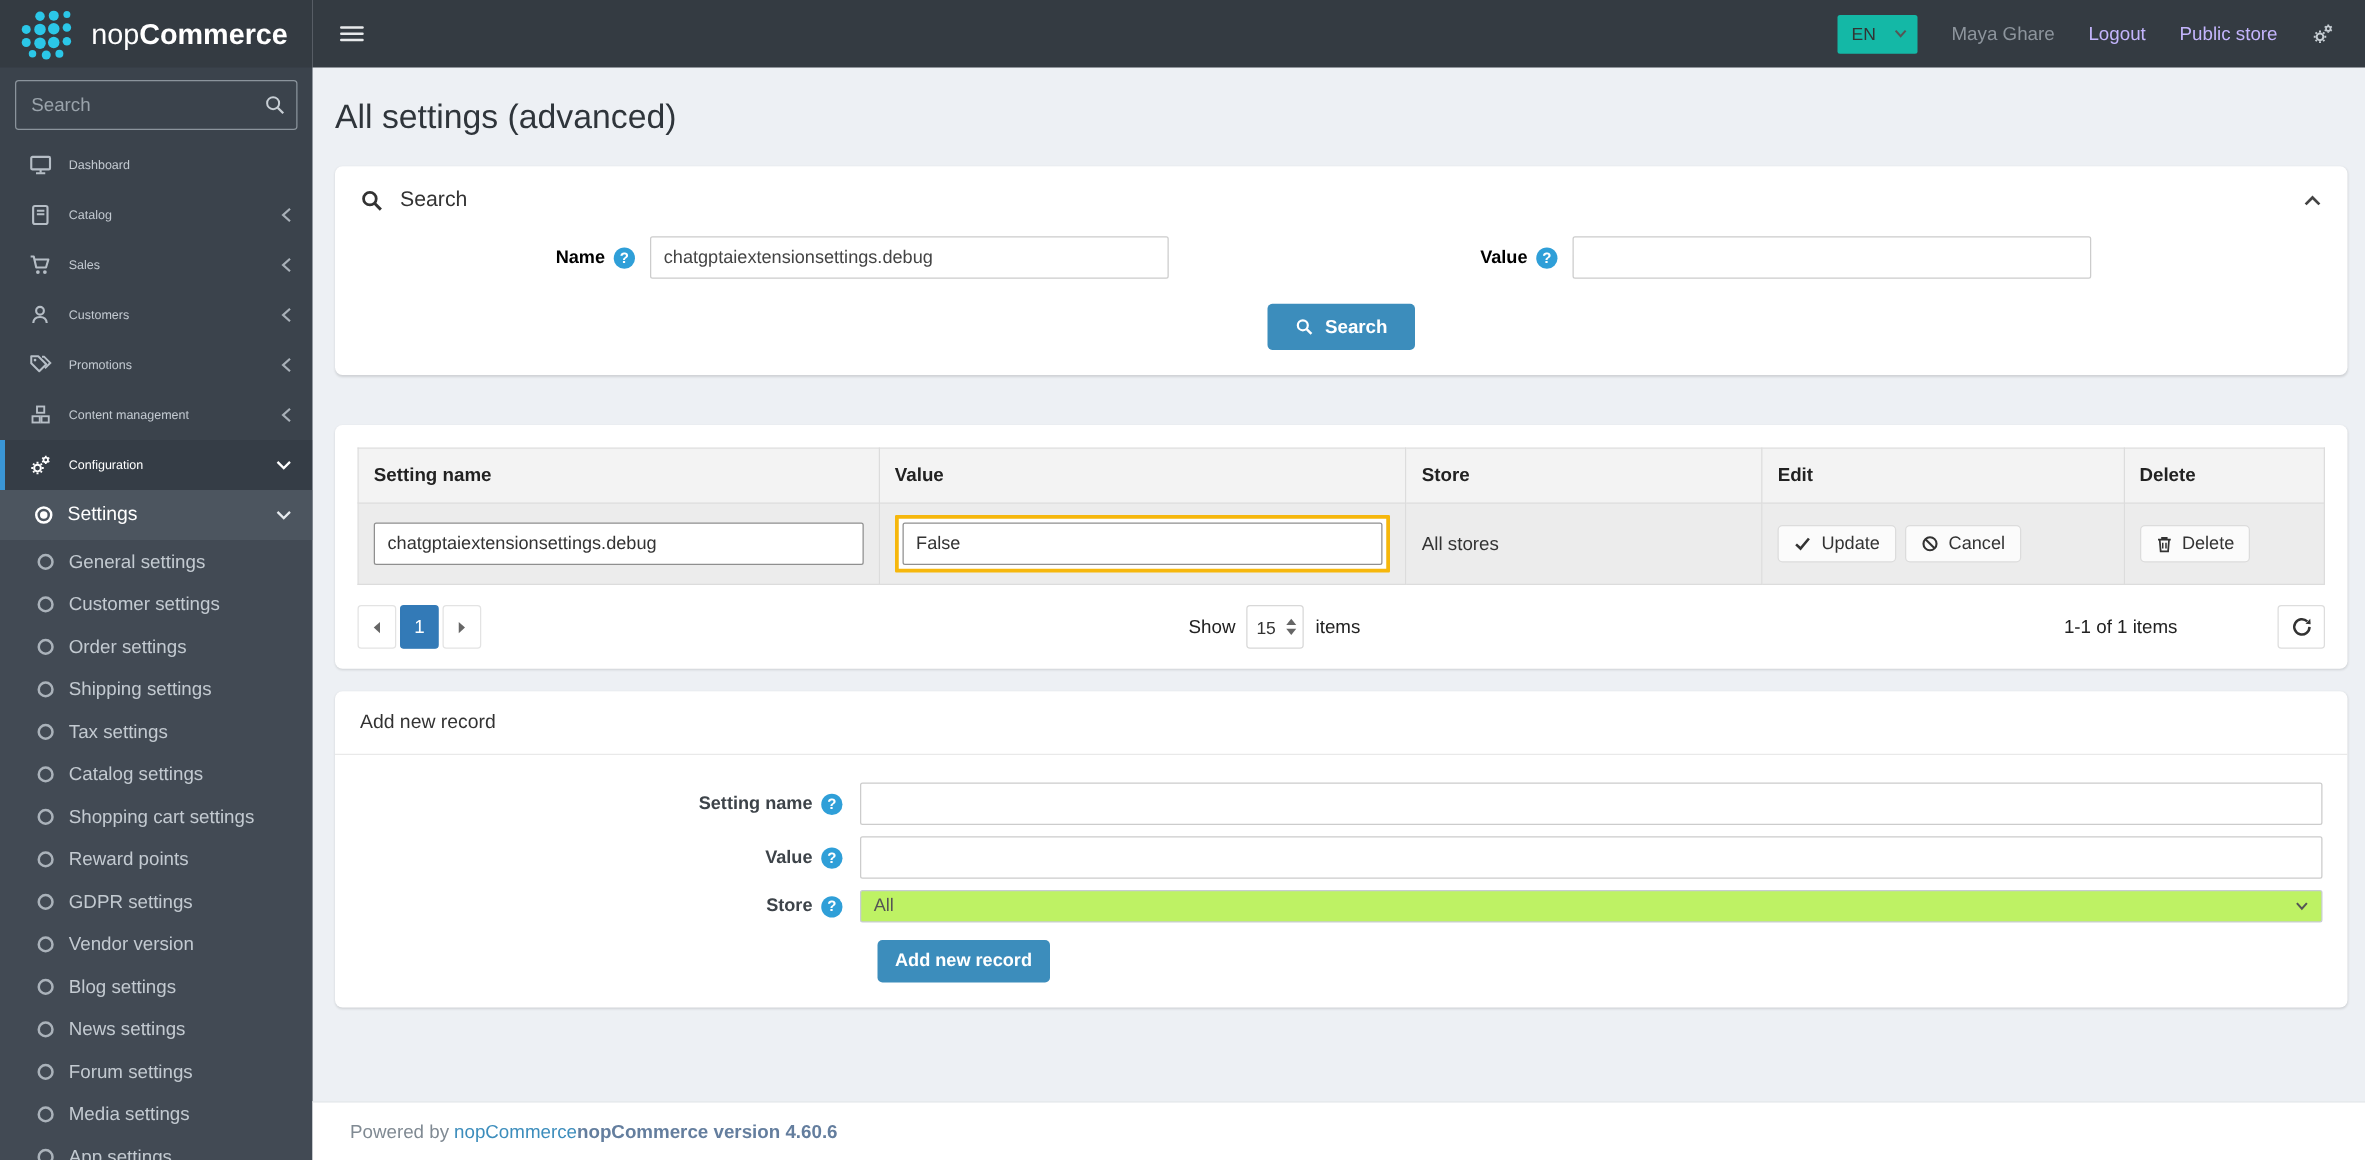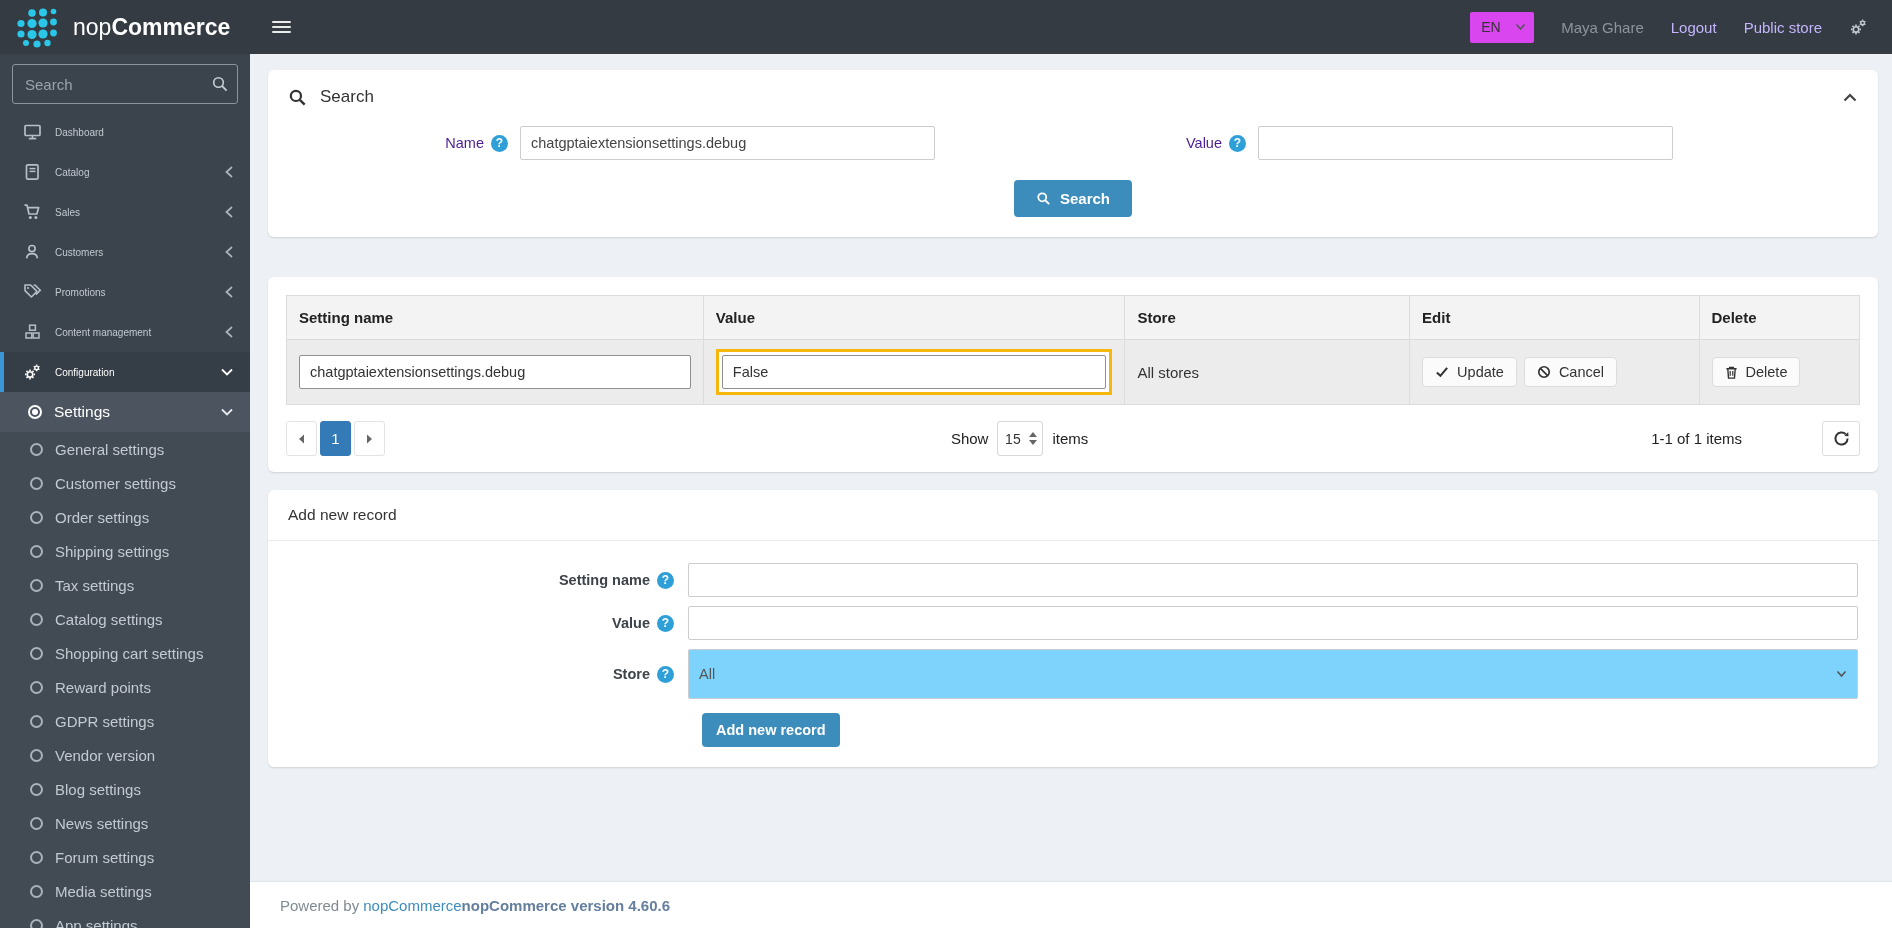--- a/index.html
+++ b/index.html
@@ -38,7 +38,7 @@
   .burger{width:19px;display:flex;flex-direction:column;gap:3px;cursor:pointer}
   .burger span{height:2px;background:#e8eaec;border-radius:1px}
   .top-right{margin-left:auto;display:flex;align-items:center;gap:27px}
-  .lang{width:64px;height:31px;background:#d946ef;border-radius:2px;display:flex;align-items:center;
+  .lang{width:64px;height:31px;background:#14b8a6;border-radius:2px;display:flex;align-items:center;
         padding:0 8px 0 11px;font-size:14px;color:#333;cursor:pointer}
   .lang .chev{margin-left:auto;color:#555;display:flex}
   .top-link{color:#c4b5fd;font-size:15px;cursor:pointer;text-decoration:none}

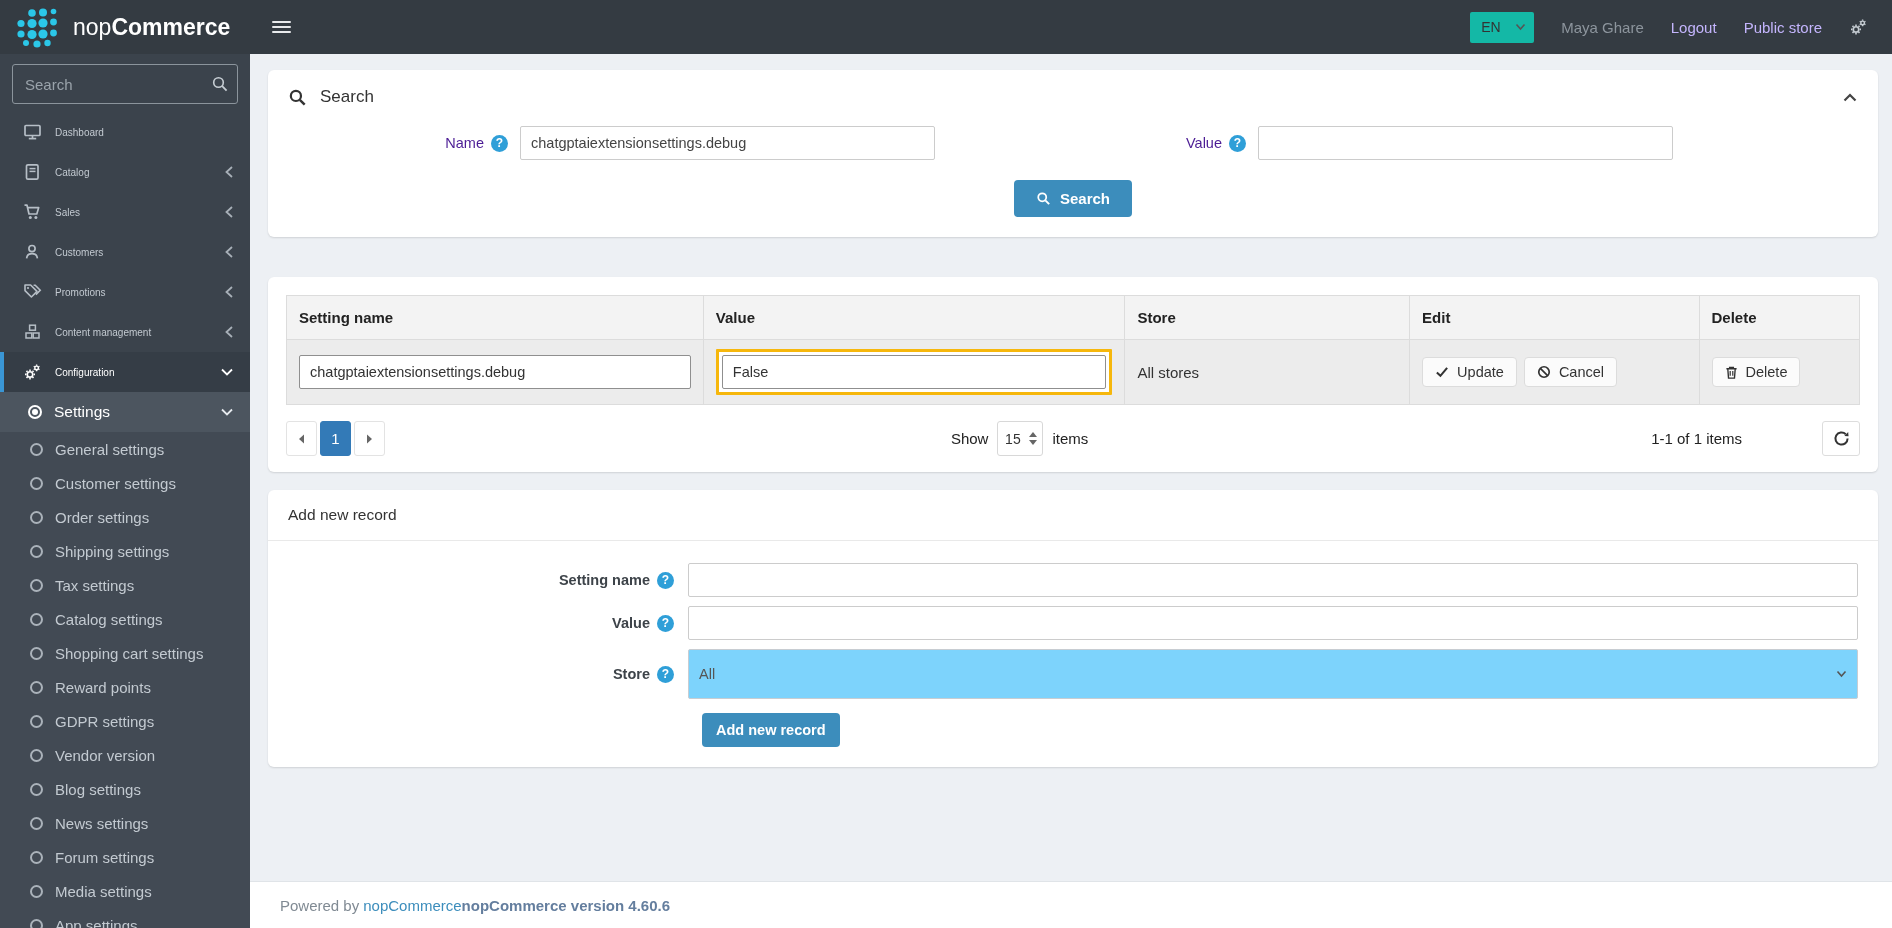--- a/index.html
+++ b/index.html
@@ -372,6 +372,7 @@
     </header>
 
     <div class="content">
+      <h1 class="page-title">All settings (advanced)</h1>
 
       <section class="card search-card">
         <div class="card-head">

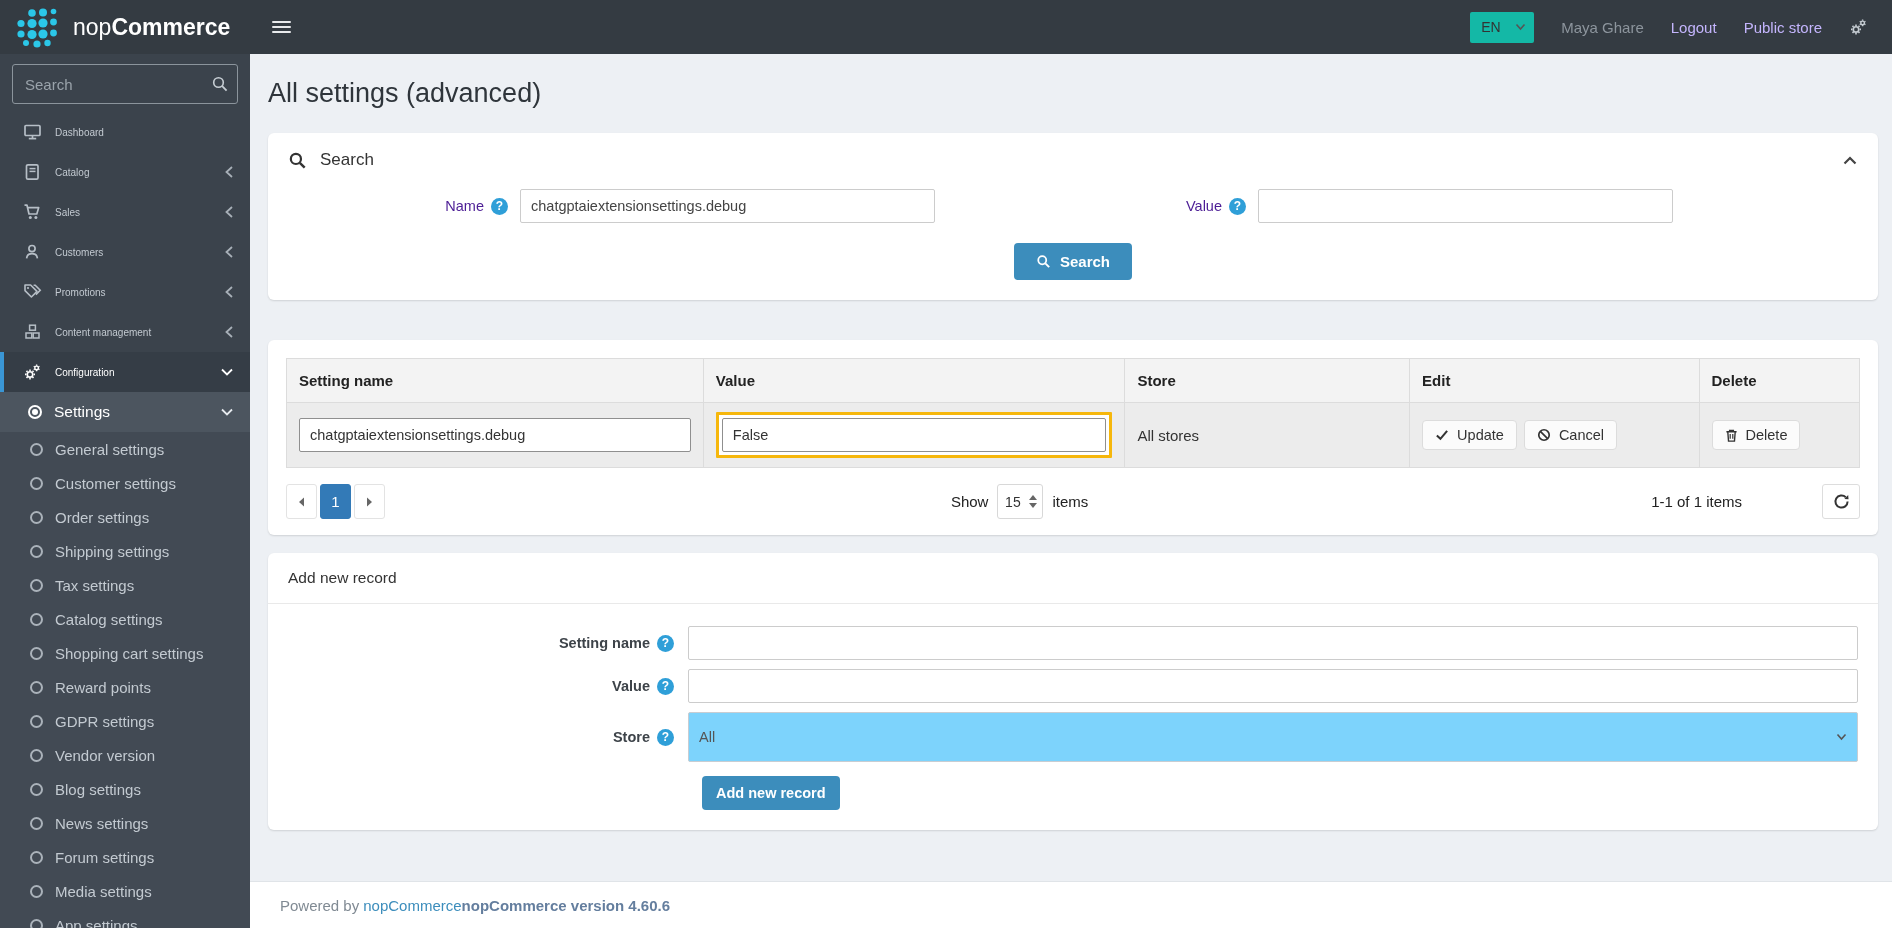--- a/index.html
+++ b/index.html
@@ -56,7 +56,7 @@
   .search-form{display:flex;margin-top:19px}
   .sf-half{flex:1;display:flex;align-items:center}
   .sf-lbl{flex:0 0 232px;display:flex;justify-content:flex-end;align-items:center;gap:7px;
-          font-weight:normal;font-size:14.5px;color:#4c1d95;padding-right:12px}
+          font-weight:bold;font-size:14.5px;color:#000000;padding-right:12px}
   .sf-half.second .sf-lbl{flex-basis:185px}
   .text-input{height:34px;border:1px solid #ccc;border-radius:2px;font-size:14.5px;color:#444;
           padding:0 10px;font-family:inherit;background:#fff;outline:none}

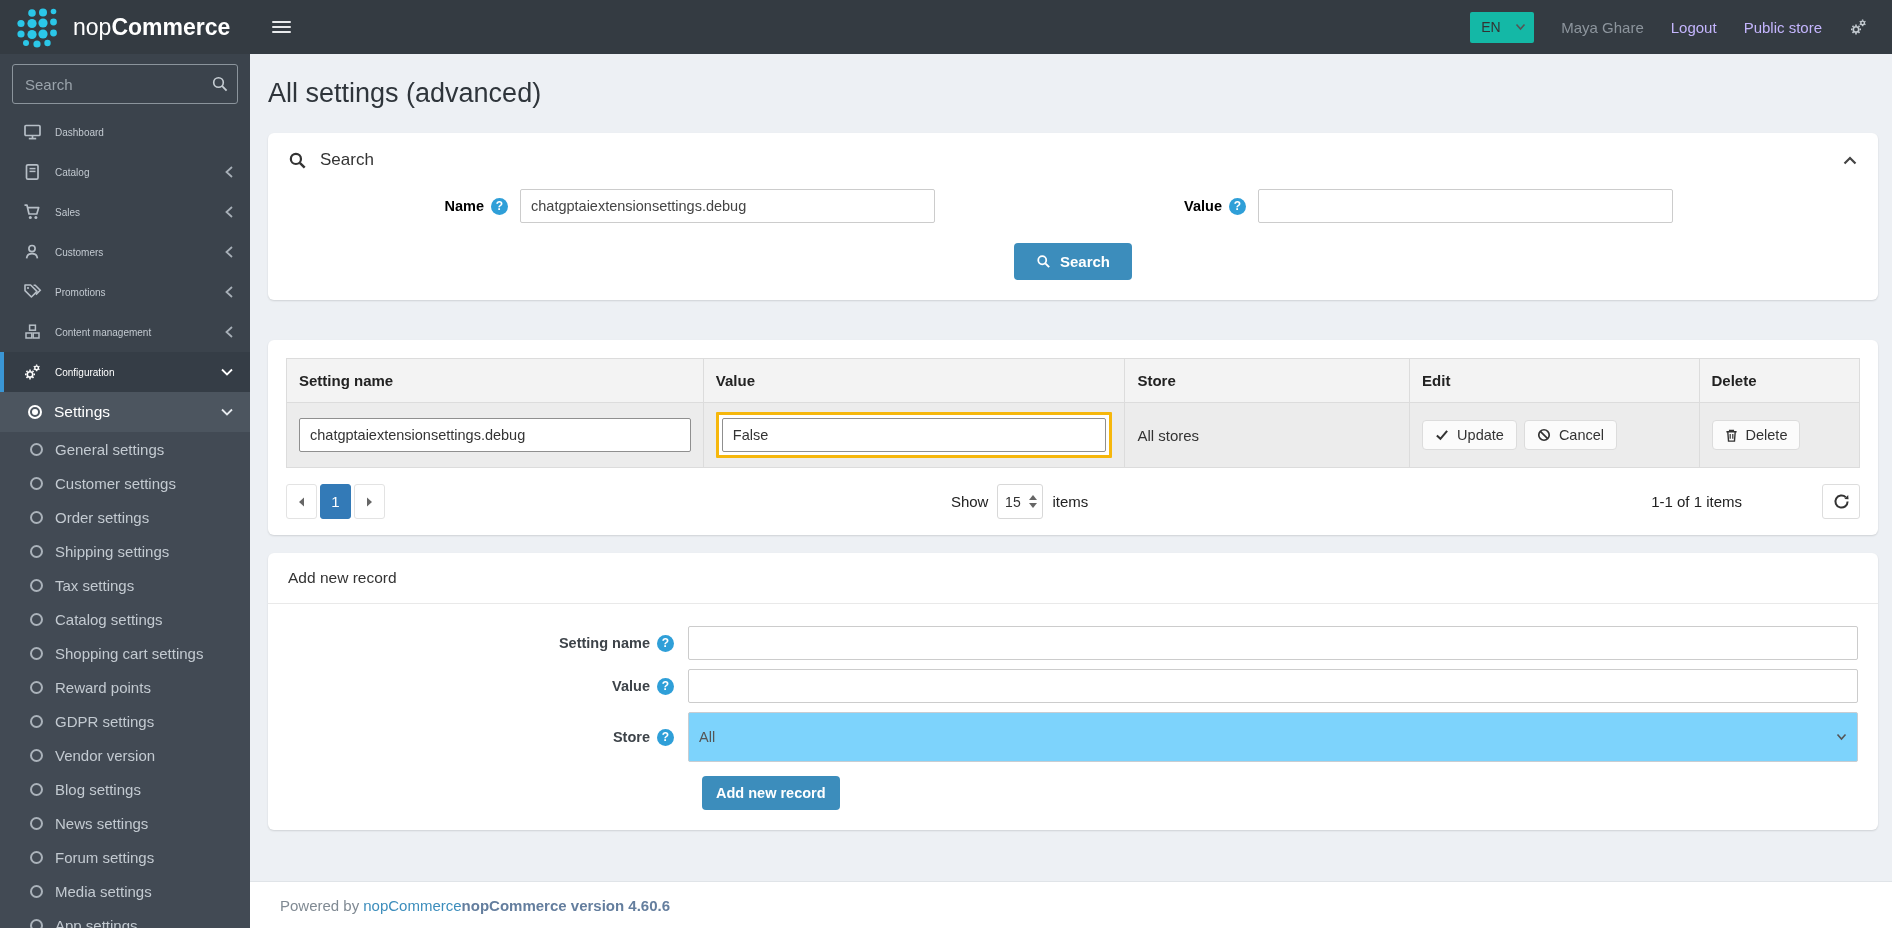--- a/index.html
+++ b/index.html
@@ -104,7 +104,7 @@
           font-weight:bold;font-size:14.5px;color:#3d4349;padding-right:14px}
   .fr-field{flex:1;min-width:0}
   .fr-field .text-input{width:100%}
-  .select{height:50px;border:1px solid #c8cdd2;border-radius:2px;background:#7dd3fc;display:flex;
+  .select{height:26px;border:1px solid #c8cdd2;border-radius:2px;background:#bef264;display:flex;
           align-items:center;padding:0 10px;font-size:14.5px;color:#555;cursor:pointer}
   .select .chev{margin-left:auto;color:#555;display:flex}
   .add-btn{margin-left:414px;margin-top:14px;padding:9px 14px;font-size:14.5px}

